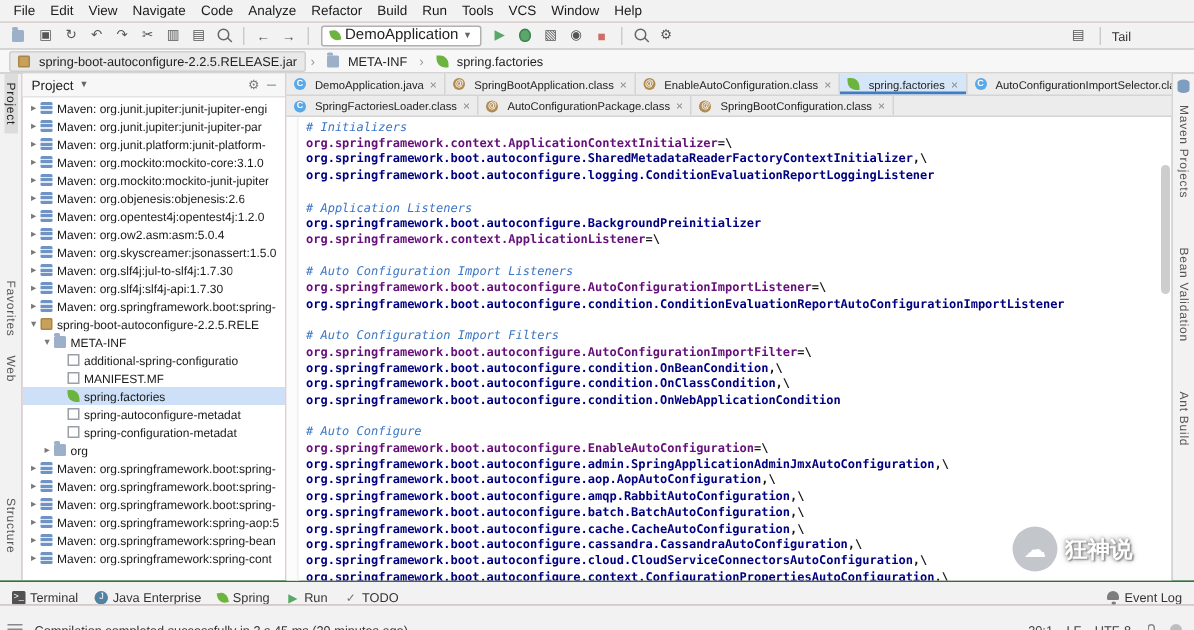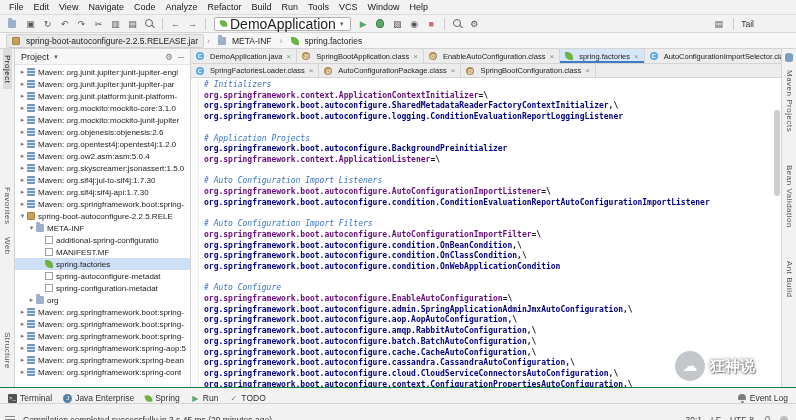--- a/index.html
+++ b/index.html
@@ -16,7 +16,7 @@
   .tico{width:15px;height:14px;display:inline-flex;align-items:center;justify-content:center;font-size:9px;color:#555;border-radius:2px;}
   .tsep{width:1px;height:12px;background:#ccc;margin:0 3px;}
   .run-combo{display:flex;align-items:center;gap:3px;height:14px;background:#fff;border:1px solid #b0b0b0;border-radius:2px;padding:0 5px;margin:0 3px;}
-  .run-combo .label{font-size:14px;color:#222;white-space:nowrap;text-align:center;}
+  .run-combo .label{font-size:10px;color:#222;white-space:nowrap;text-align:center;}
   .caret{font-size:6px;color:#666;}
   .green{color:#59a869;}
   .red{color:#cc6d66;}

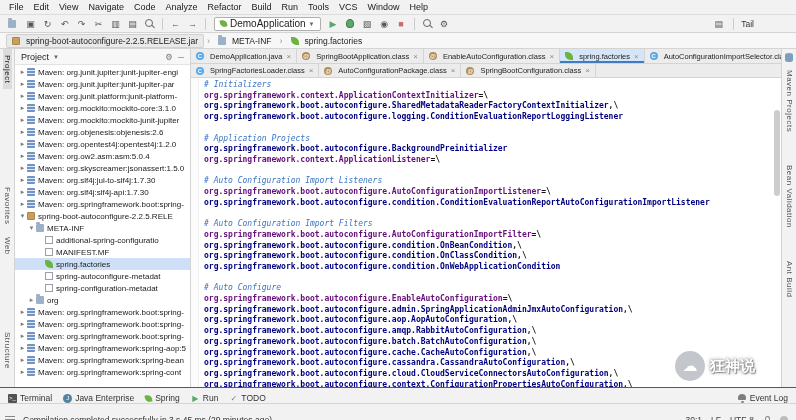--- a/index.html
+++ b/index.html
@@ -397,7 +397,7 @@
             <div class="cl cl-value"><span class="ct">org.springframework.boot.autoconfigure.SharedMetadataReaderFactoryContextInitializer</span><span class="ctail">,\</span></div>
             <div class="cl cl-value"><span class="ct">org.springframework.boot.autoconfigure.logging.ConditionEvaluationReportLoggingListener</span></div>
             <div class="cl cl-blank">&nbsp;</div>
-            <div class="cl cl-comment"><span class="ct"># Application Projects</span></div>
+            <div class="cl cl-comment"><span class="ct"># Application Listeners</span></div>
             <div class="cl cl-value"><span class="ct">org.springframework.boot.autoconfigure.BackgroundPreinitializer</span></div>
             <div class="cl cl-key"><span class="ct">org.springframework.context.ApplicationListener</span><span class="ctail">=\</span></div>
             <div class="cl cl-blank">&nbsp;</div>

